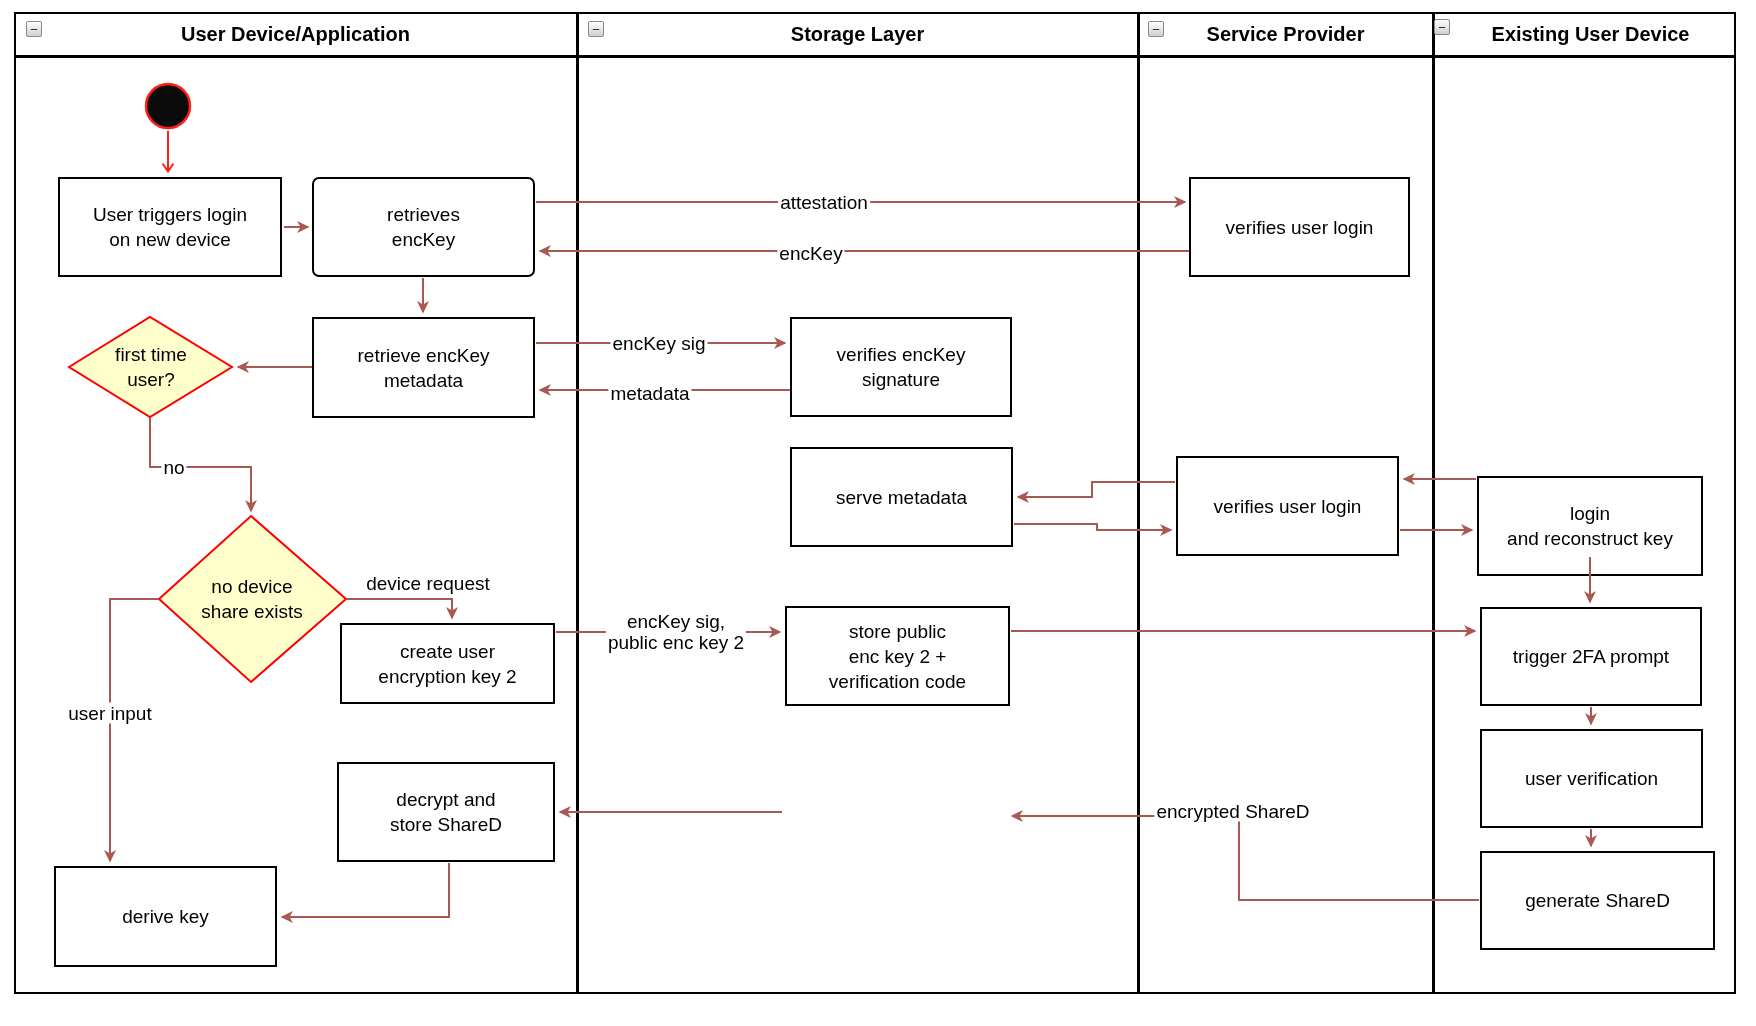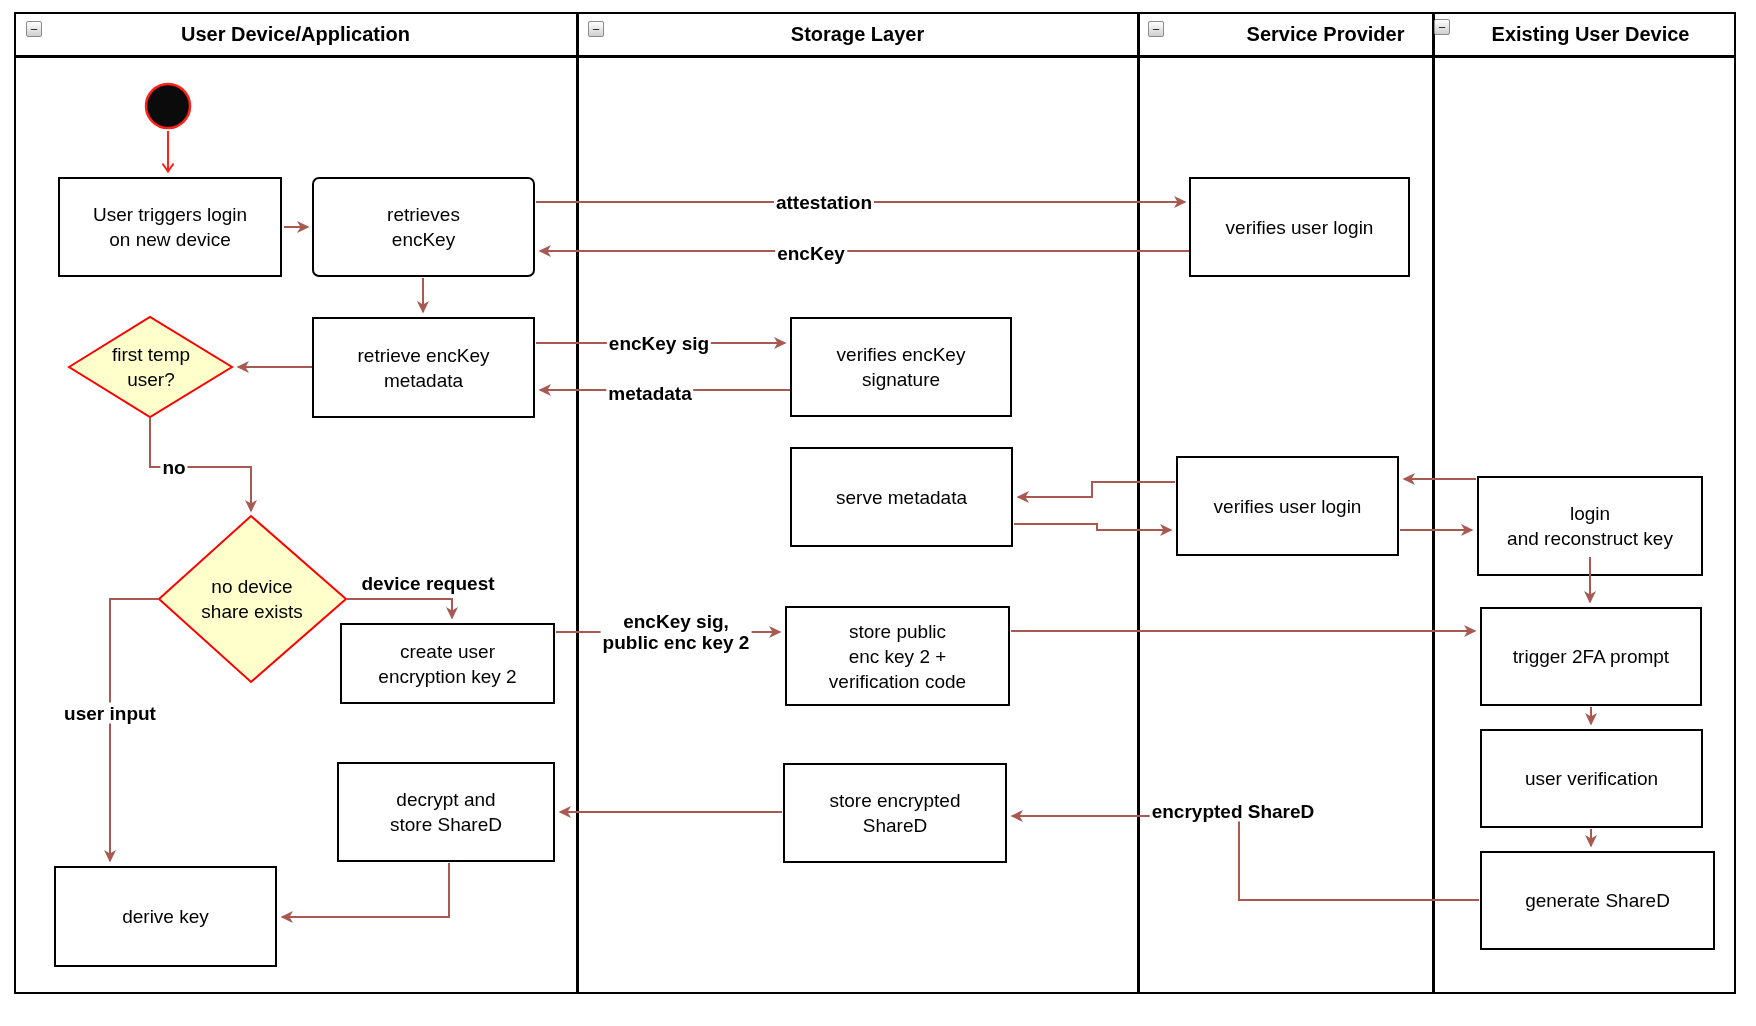--- a/index.html
+++ b/index.html
@@ -38,7 +38,7 @@
 
   <div class="lane-title" style="left:14px;width:563px;">User Device/Application</div>
   <div class="lane-title" style="left:577px;width:561px;">Storage Layer</div>
-  <div class="lane-title" style="left:1138px;width:295px;padding-left:40px;">Service Provider</div>
+  <div class="lane-title" style="left:1138px;width:295px;">Service Provider</div>
   <div class="lane-title" style="left:1445px;width:291px;">Existing User Device</div>
 
   <div class="collapse" style="left:26px;top:21px;">

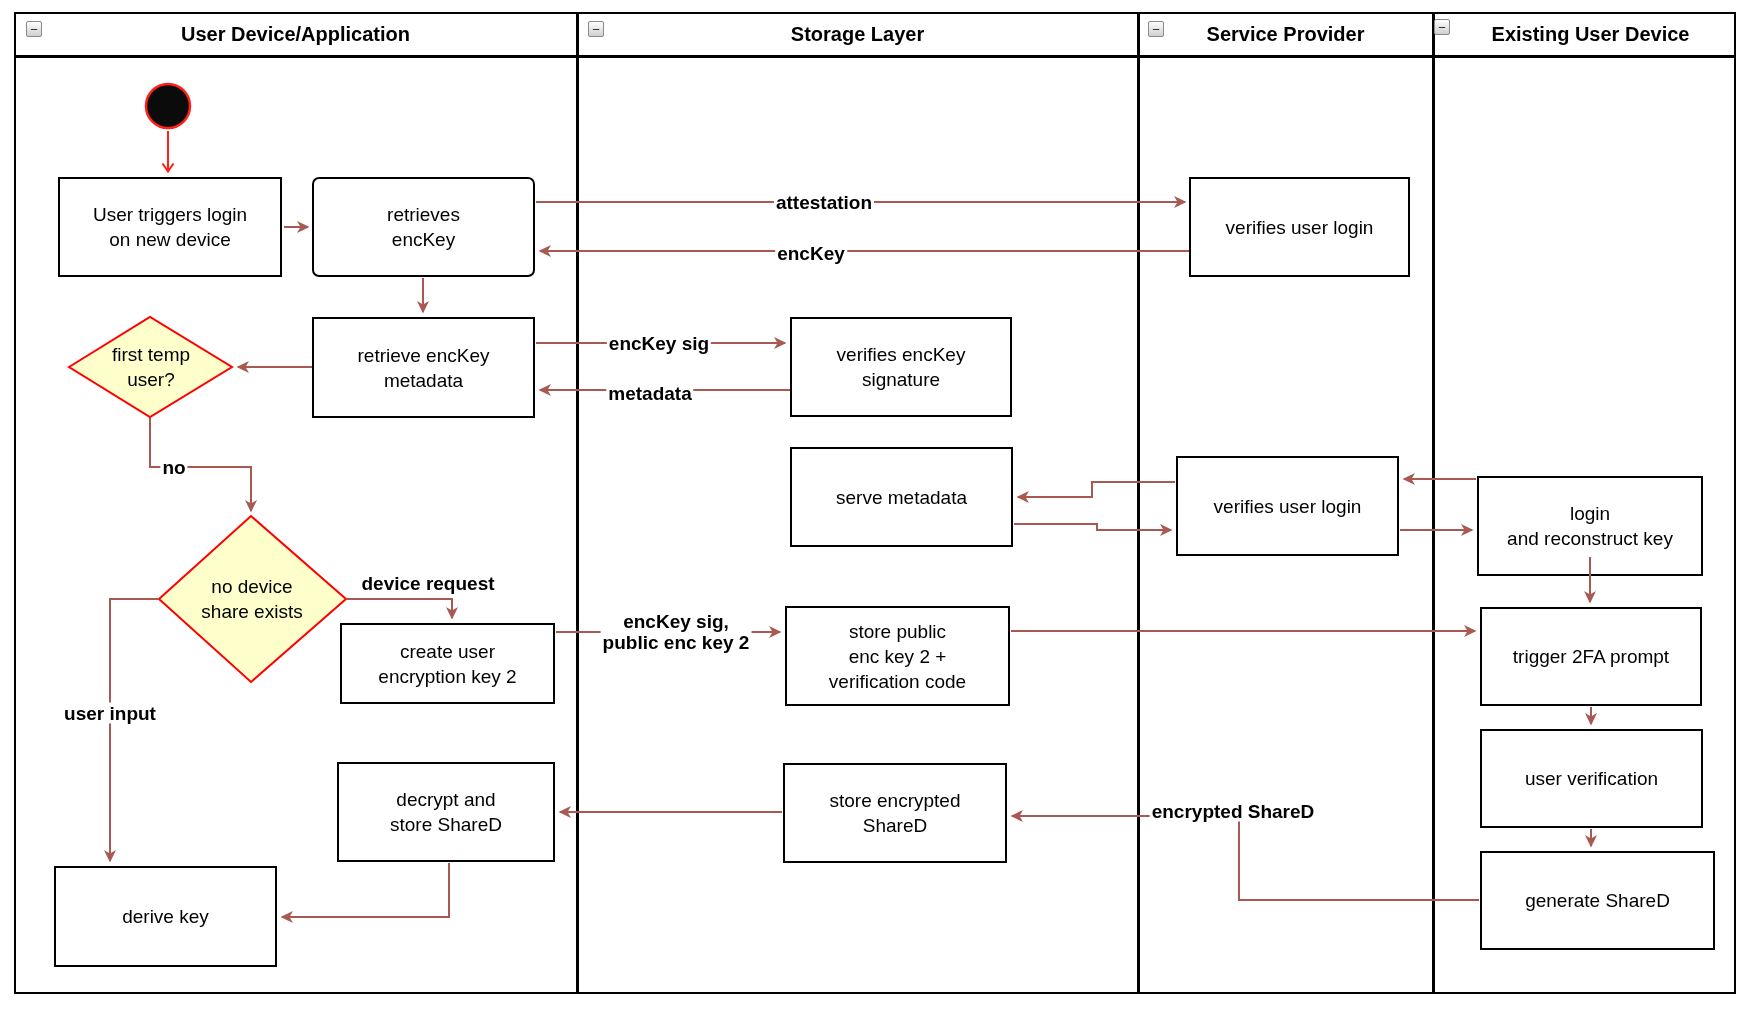--- a/index.html
+++ b/index.html
@@ -21,7 +21,7 @@
         font-size:19px;line-height:25px;text-align:center;}
   .edges{position:absolute;left:0;top:0;width:1756px;height:1026px;pointer-events:none;}
   .elabel{position:absolute;transform:translate(-50%,-50%);background:#fff;
-          font-size:19px;line-height:21px;white-space:nowrap;text-align:center;padding:0 2px;font-weight:bold;}
+          font-size:19px;line-height:21px;white-space:nowrap;text-align:center;padding:0 2px;}
   .dlabel{position:absolute;transform:translate(-50%,-50%);font-size:19px;line-height:25px;
           text-align:center;white-space:nowrap;}
 </style>

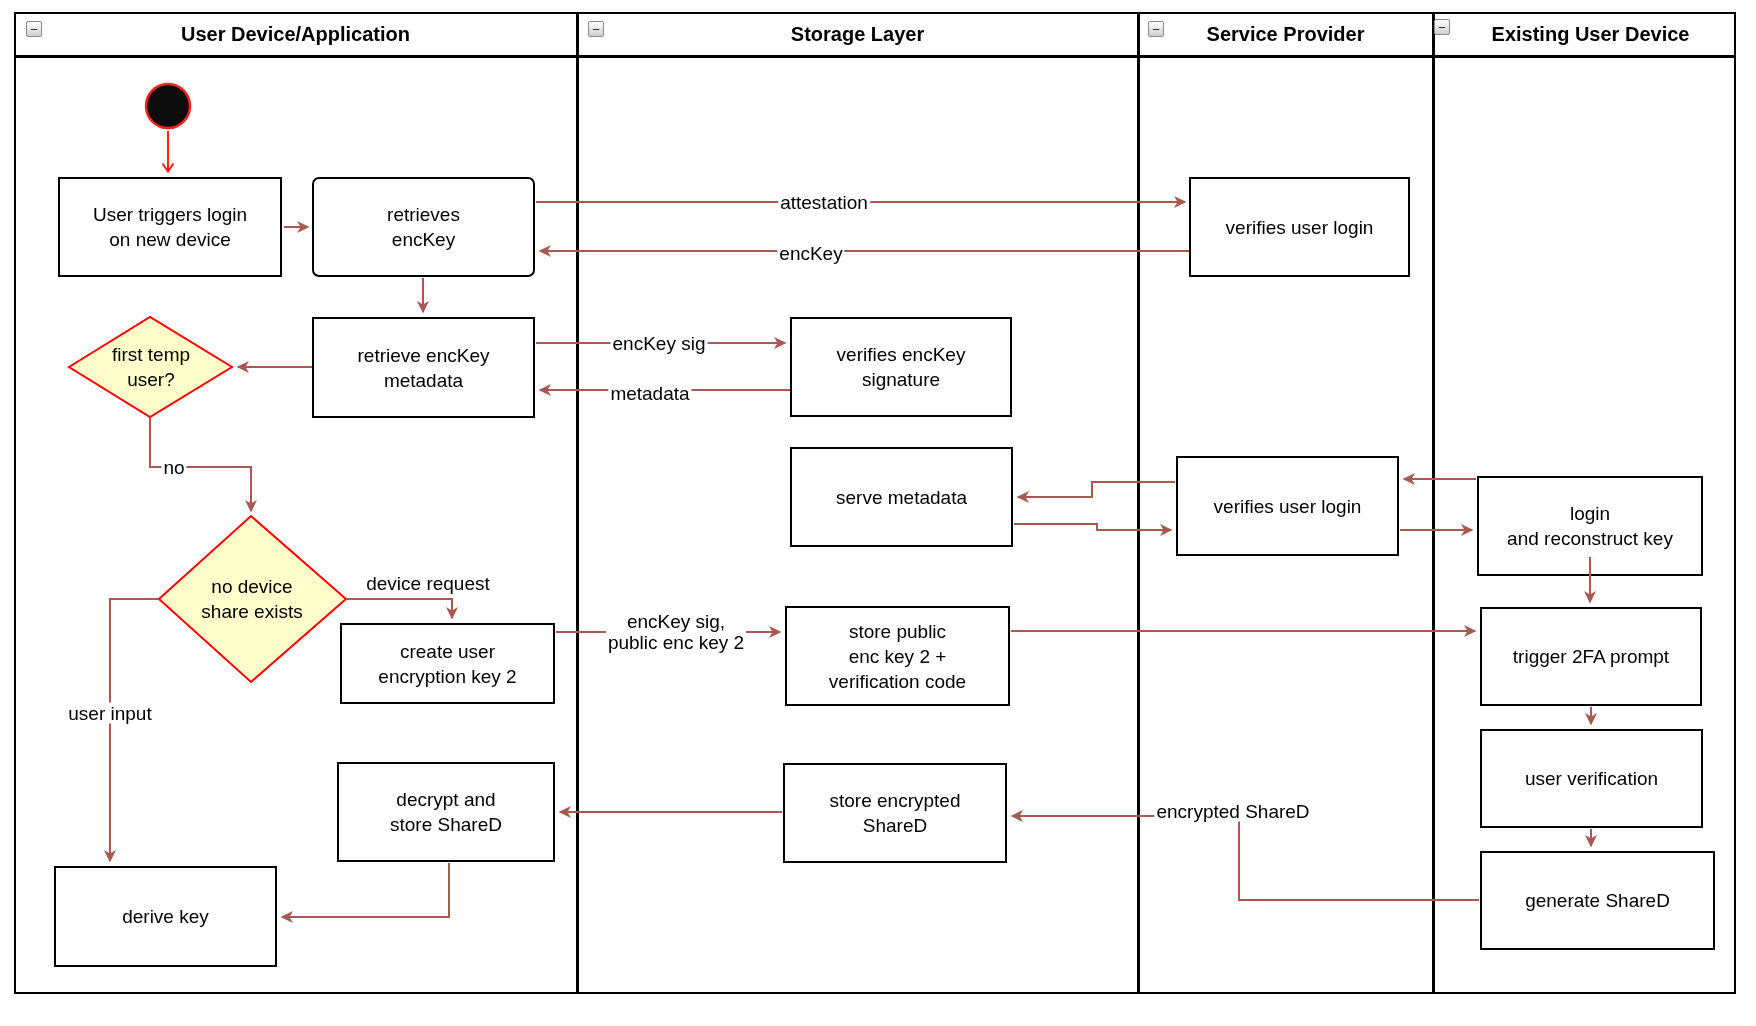--- a/index.html
+++ b/index.html
@@ -156,7 +156,7 @@
   </svg>
 
   <div class="dlabel" style="left:151px;top:367px;">
-    <div>first temp</div>
+    <div>first time</div>
     <div>user?</div>
   </div>
   <div class="dlabel" style="left:252px;top:599px;">

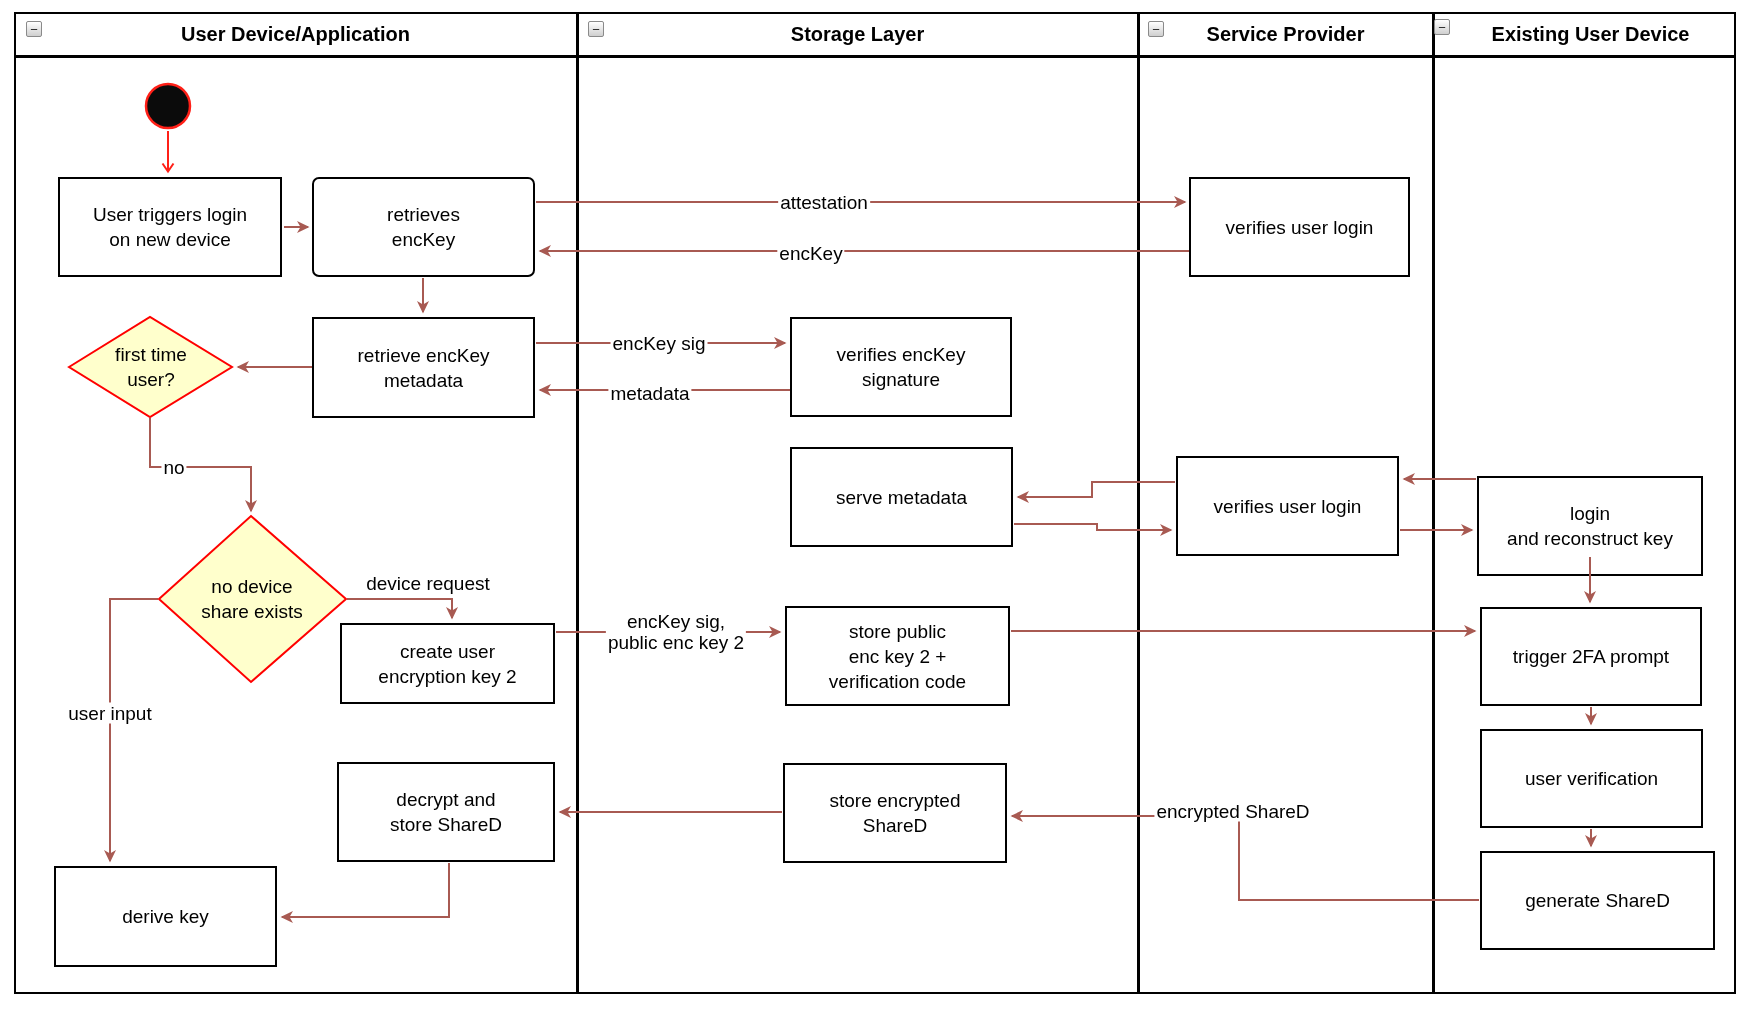--- a/index.html
+++ b/index.html
@@ -95,10 +95,6 @@
   <div class="node" style="left:1480px;top:607px;width:222px;height:99px;">
     <div>trigger 2FA prompt</div>
   </div>
-  <div class="node" style="left:783px;top:763px;width:224px;height:100px;">
-    <div>store encrypted</div>
-    <div>ShareD</div>
-  </div>
   <div class="node" style="left:337px;top:762px;width:218px;height:100px;">
     <div>decrypt and</div>
     <div>store ShareD</div>

